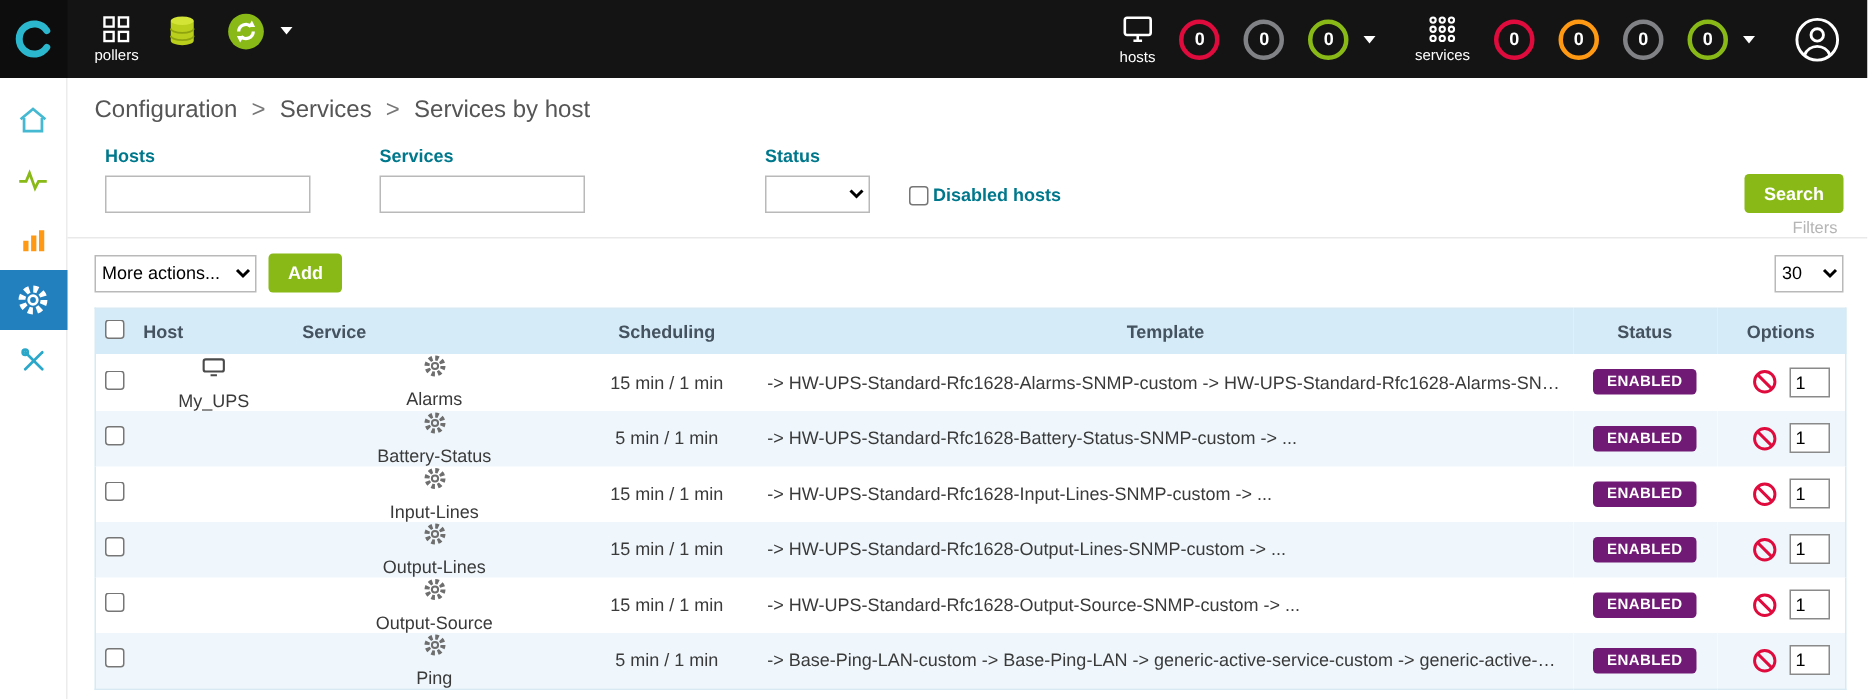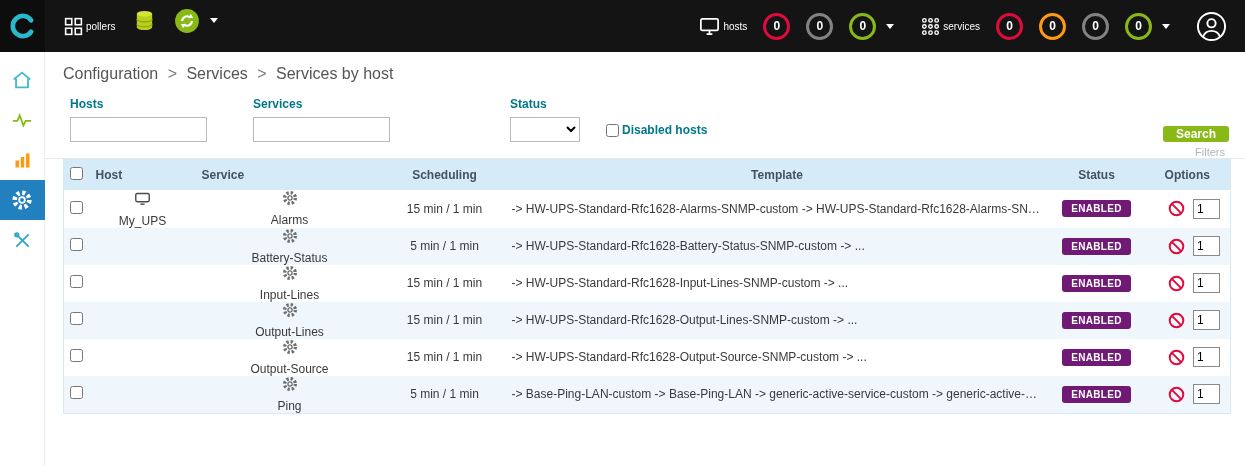--- a/index.html
+++ b/index.html
@@ -9,7 +9,7 @@
   
   .topbar { height:52px; background:#141414; display:flex; align-items:center; color:#fff; }
   .logo-box { width:45px; height:52px; display:flex; align-items:center; justify-content:center; background:#0d0d0d; flex:none; }
-  .tb-item { display:flex; align-items:center; gap:2px; margin-left:18px; }
+  .tb-item { display:flex; flex-direction:column; align-items:center; gap:2px; margin-left:18px; }
   .tb-item .tb-label { font-size:10px; color:#fff; }
   .chev { width:0; height:0; border-left:4px solid transparent; border-right:4px solid transparent; border-top:5px solid #fff; margin-left:10px; cursor:pointer; }
   .tb-right { margin-left:auto; display:flex; align-items:center; }

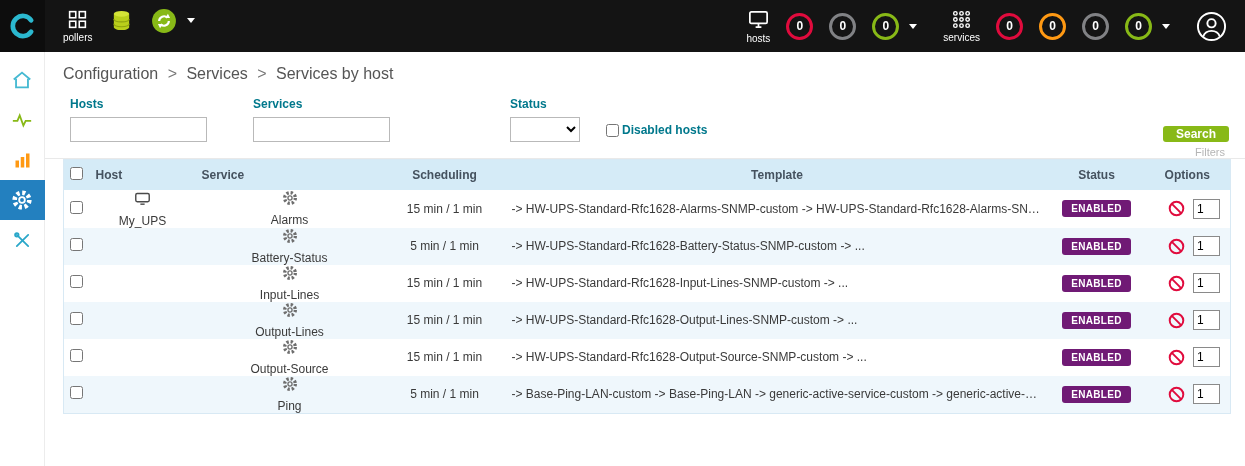--- a/index.html
+++ b/index.html
@@ -42,7 +42,7 @@
   .check-block { display:flex; align-items:center; gap:3px; margin:0 0 5px 26px; }
   .check-label { font-size:12px; font-weight:bold; color:#00788c; }
   .btn-green { background:#88b917; color:#fff; border:none; border-radius:3px; font-size:12px; font-weight:bold;
-               height:16px; padding:0 13px; cursor:pointer; }
+               height:26px; padding:0 13px; cursor:pointer; }
   .search-btn { margin-left:auto; }
   .filters-caption { position:absolute; right:20px; bottom:0px; font-size:11px; color:#b5b5b5; }
 

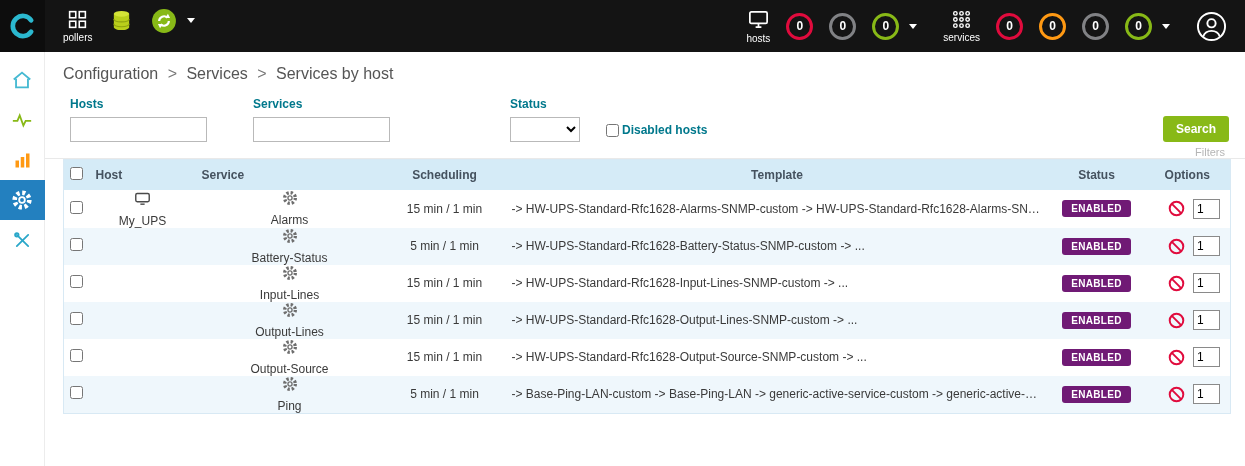--- a/index.html
+++ b/index.html
@@ -235,6 +235,15 @@
       <span class="filters-caption">Filters</span>
     </section>
 
+    <div class="actions-row">
+      <select class="more-actions">
+        <option>More actions...</option>
+      </select>
+      <button class="btn-green add-btn">Add</button>
+      <select class="pagesize">
+        <option>30</option>
+      </select>
+    </div>
 
     <table>
       <colgroup>

